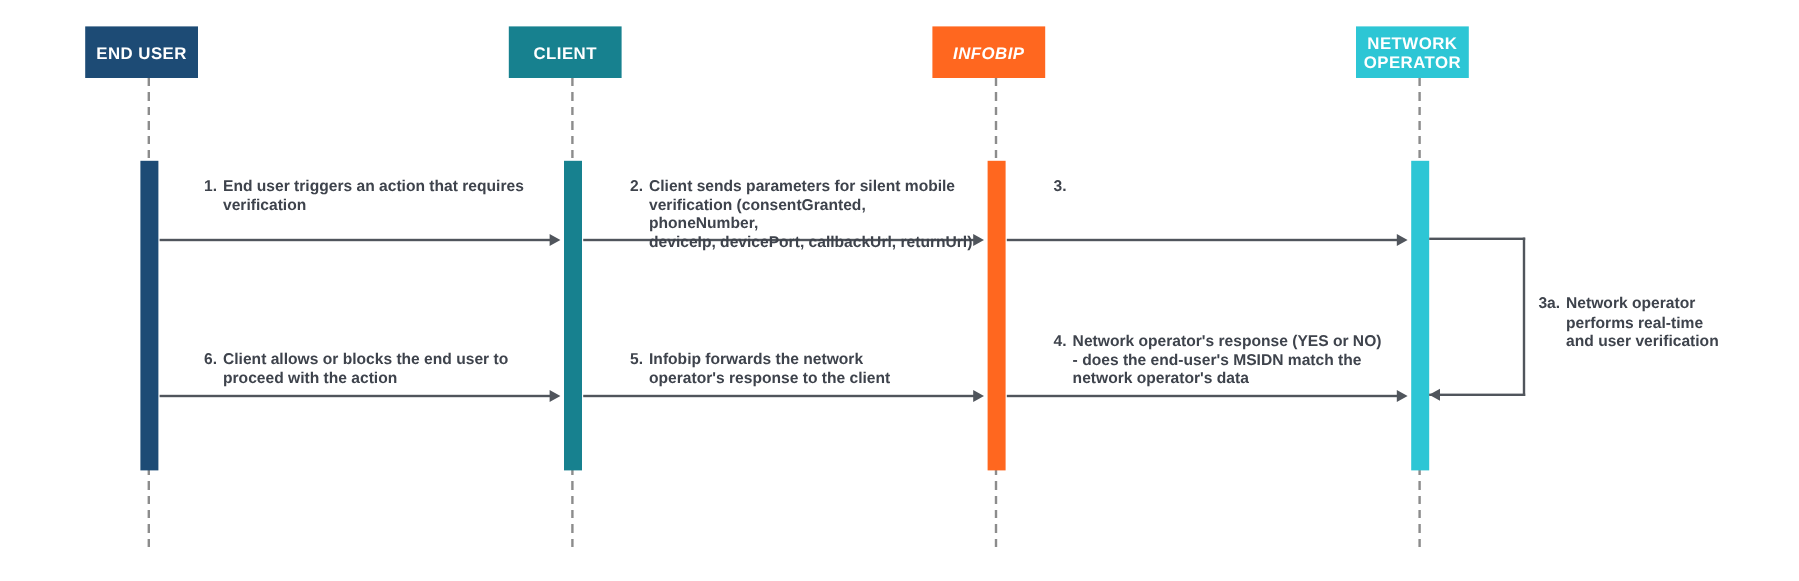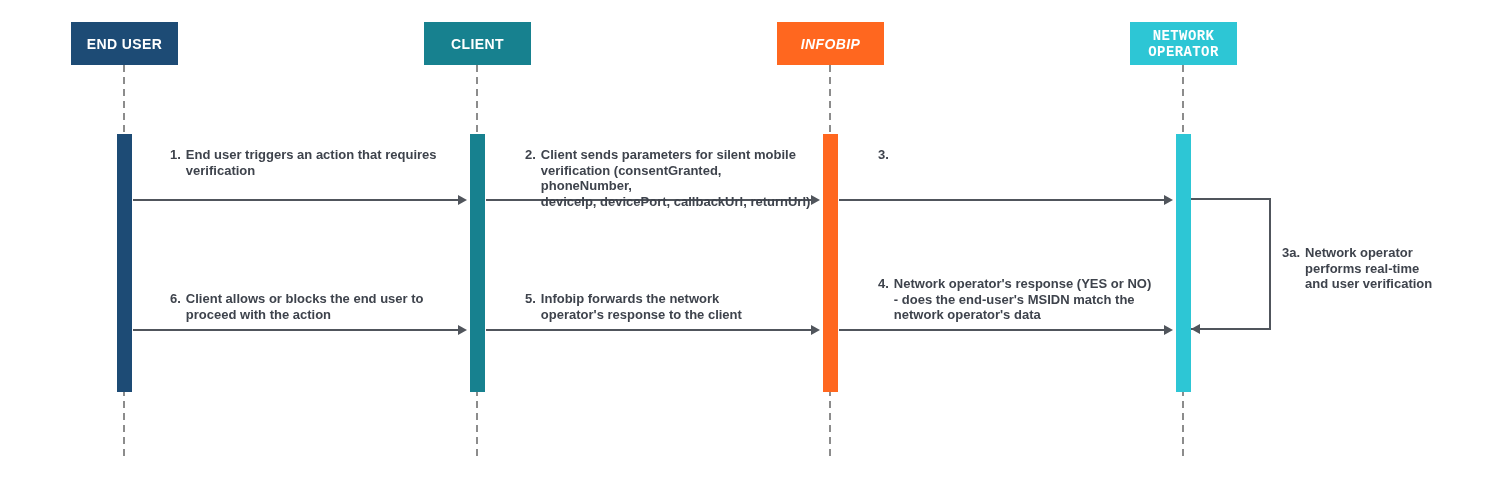--- a/index.html
+++ b/index.html
@@ -11,7 +11,7 @@
     overflow:hidden;
   }
   .actor-box{
-    position:absolute;top:22px;width:107px;height:43px;
+    position:absolute;top:22px;width:94px;height:43px;
     display:flex;align-items:center;justify-content:center;
     color:#ffffff;font-size:14px;font-weight:700;letter-spacing:.4px;
     text-align:center;line-height:16px;white-space:pre-line;

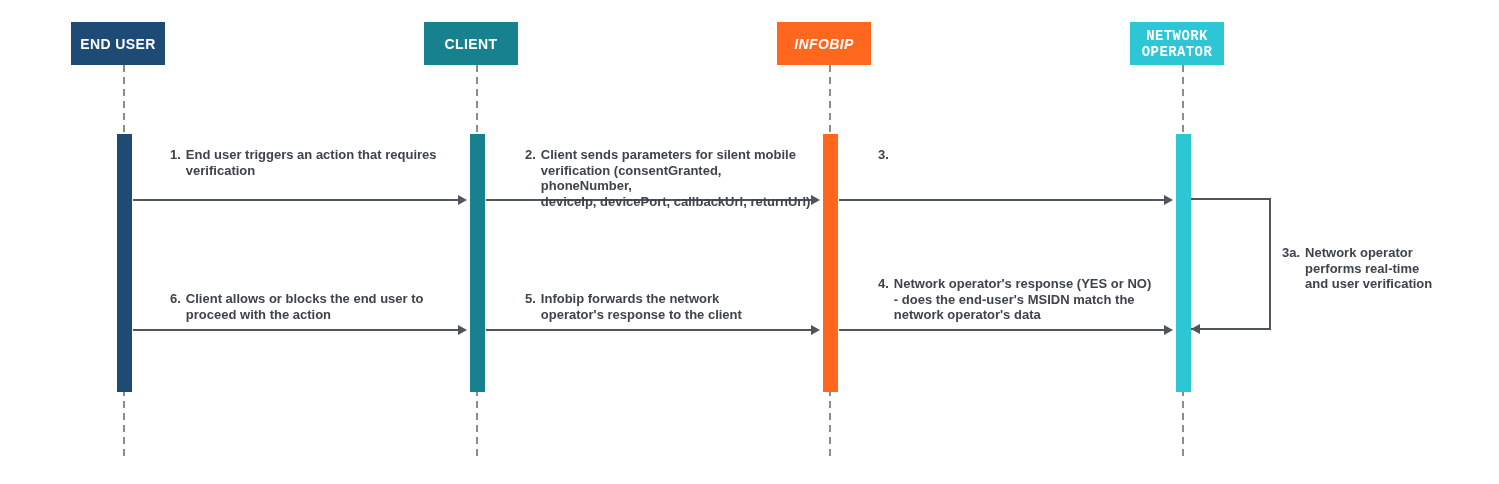--- a/index.html
+++ b/index.html
@@ -67,7 +67,7 @@
   <div class="actor-box c-infobip" style="left:777px;font-style:italic;">
     <span>INFOBIP</span>
   </div>
-  <div class="actor-box c-network" style="left:1130px;font-family:Liberation Mono, monospace;">
+  <div class="actor-box c-network" style="left:1130px;">
     <span>NETWORK
 OPERATOR</span>
   </div>

